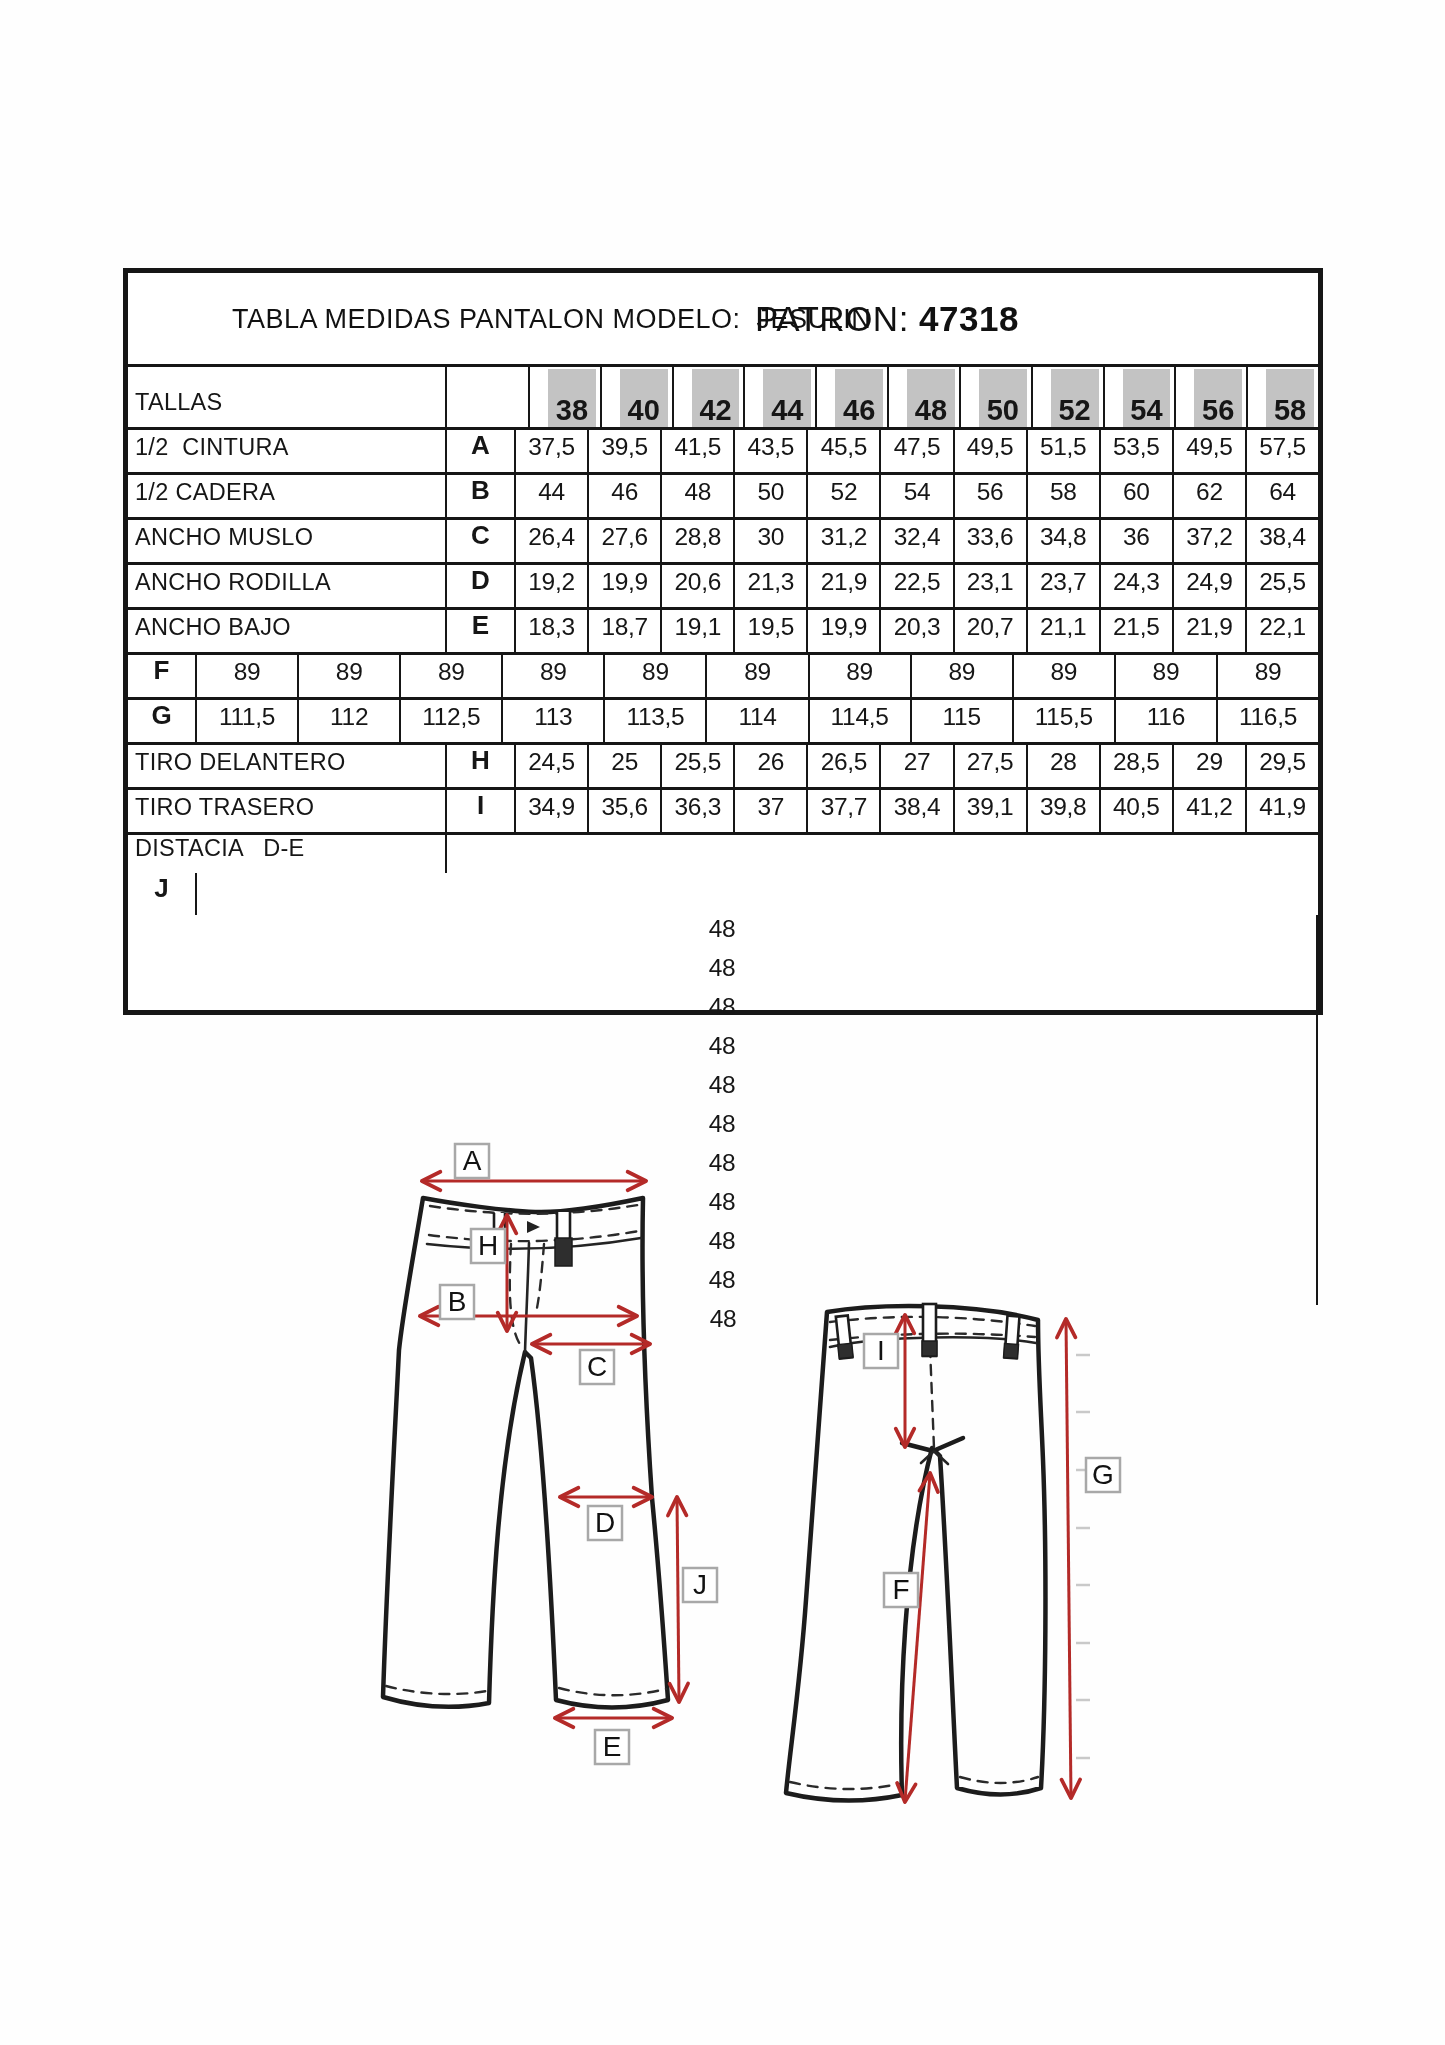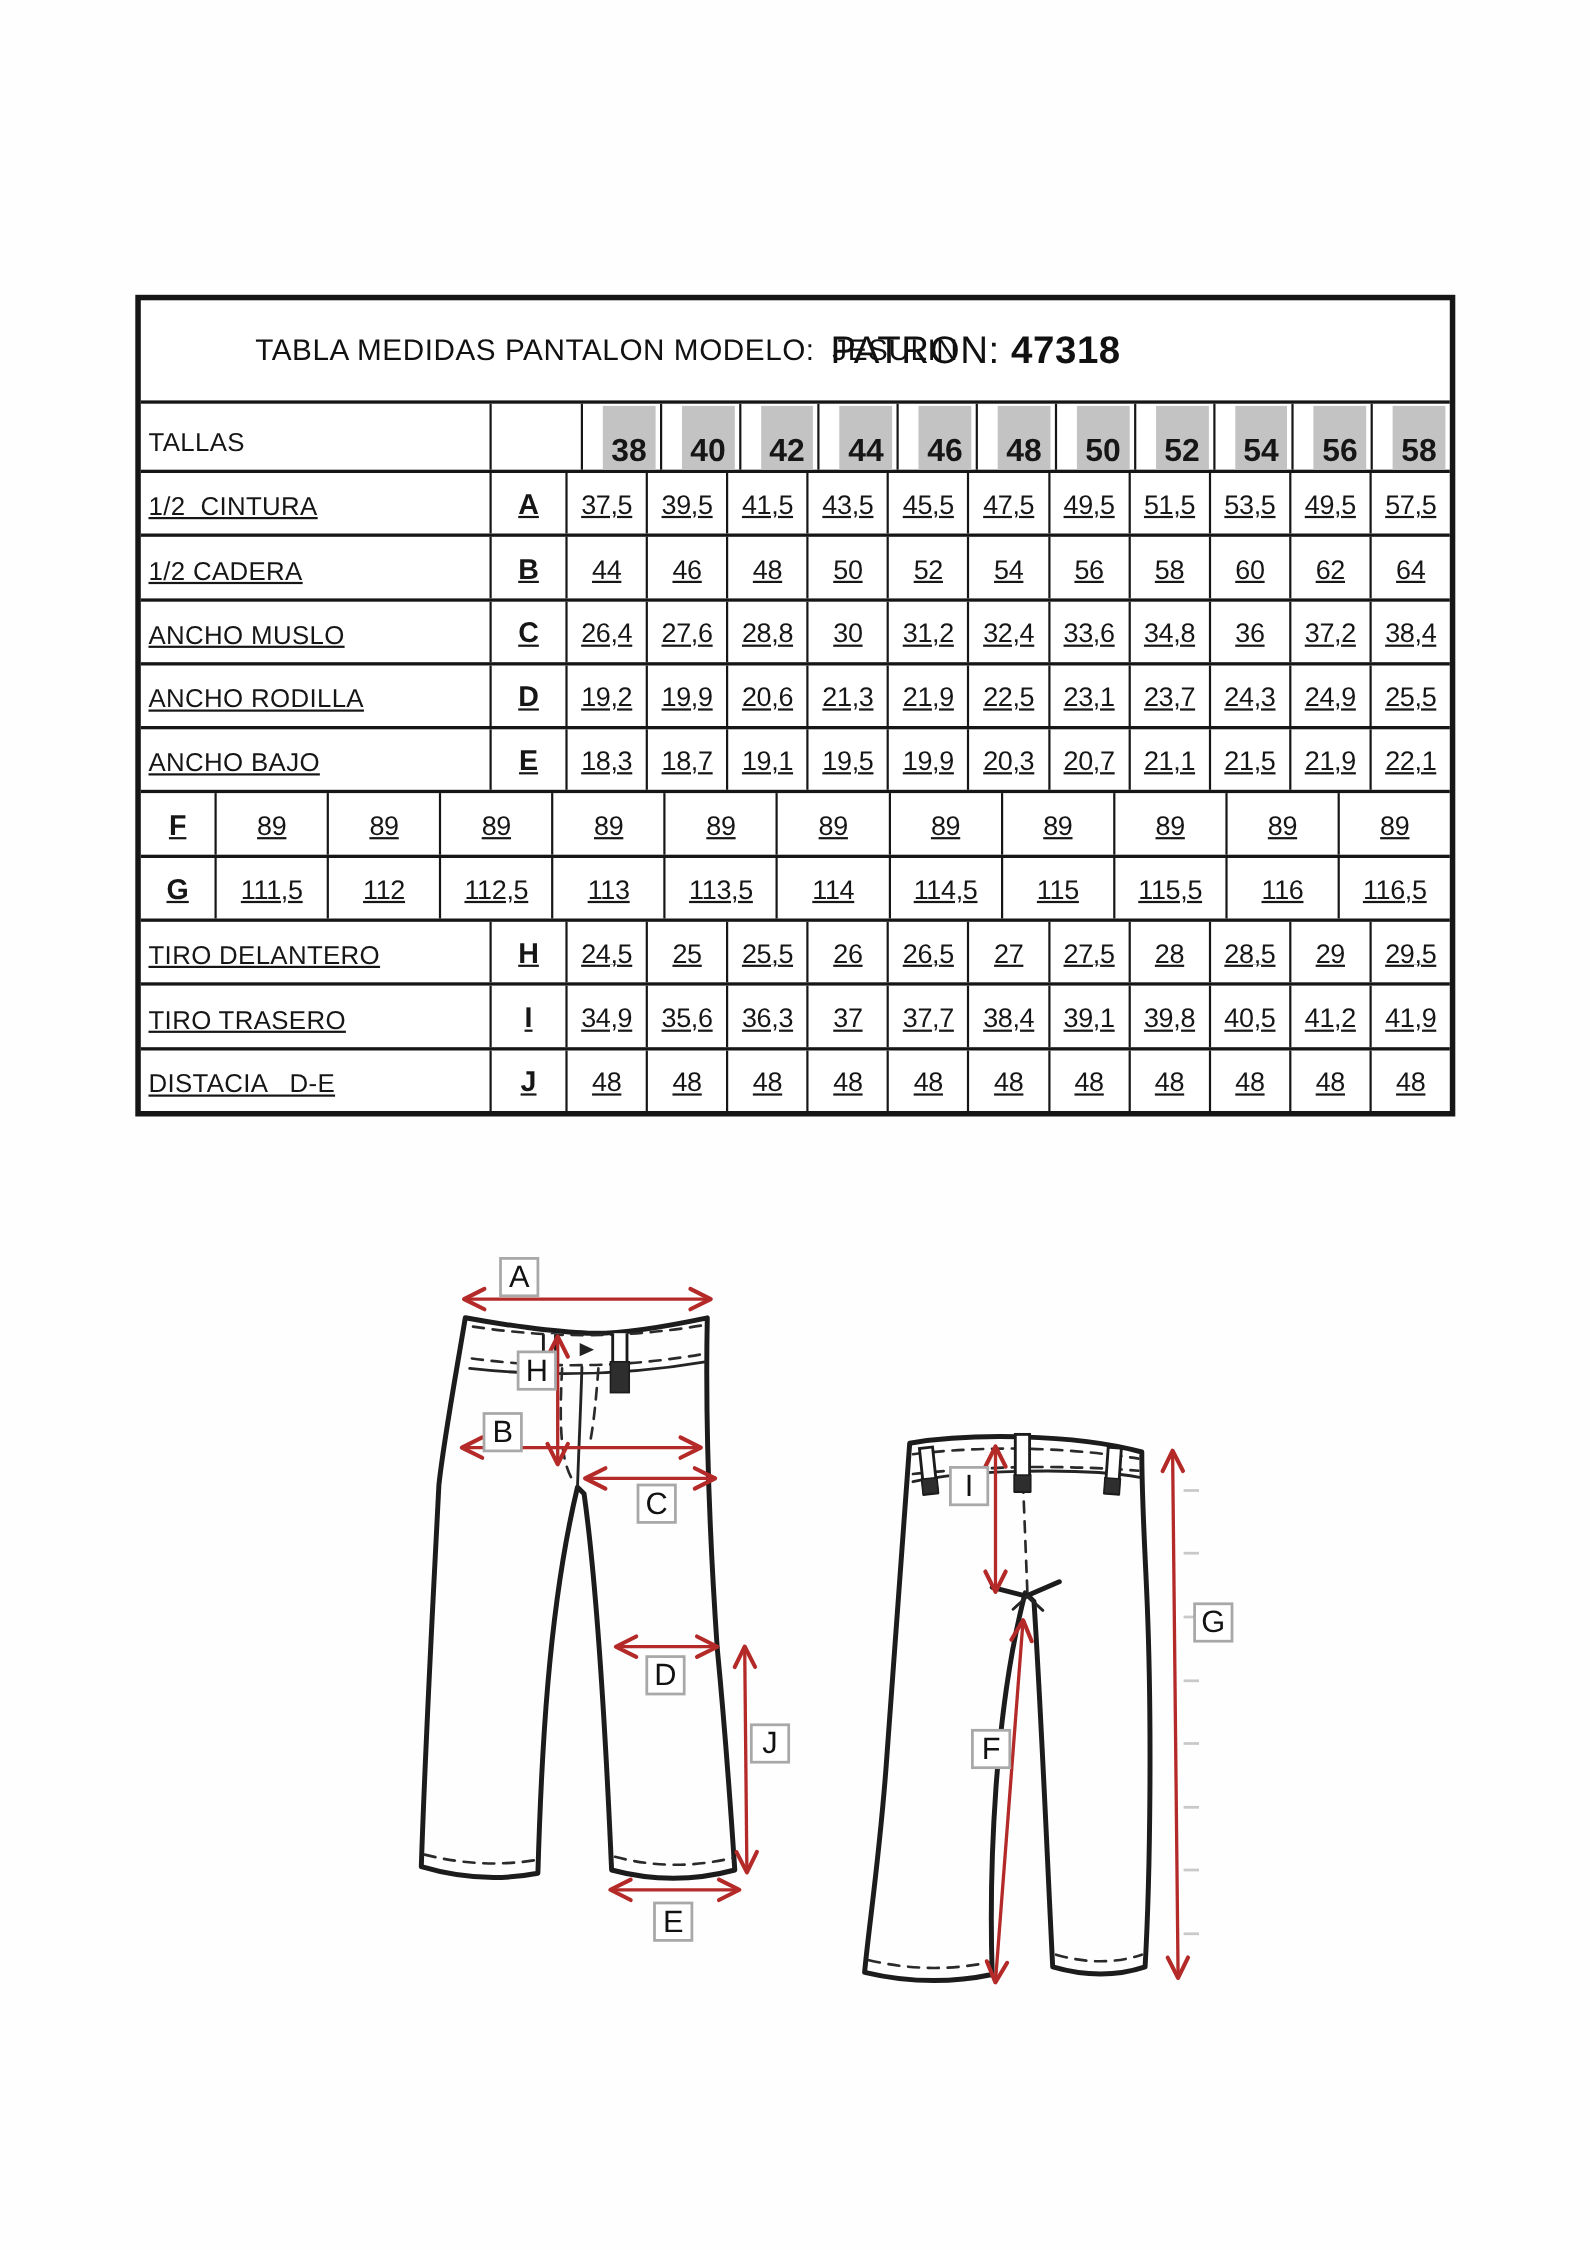--- a/index.html
+++ b/index.html
@@ -34,7 +34,7 @@
   .hrow{
     height:63px;flex:none;display:flex;border-bottom:3px solid var(--ink);gap:14px;
   }
-  .rows{flex:1;display:flex;flex-direction:column;text-decoration:underline;}
+  .rows{flex:1;display:flex;flex-direction:column;}
   .trow{flex:1;display:flex;border-bottom:3px solid var(--ink);}
   .trow:last-child{border-bottom:none;}
   .cell{position:relative;display:flex;align-items:flex-end;}

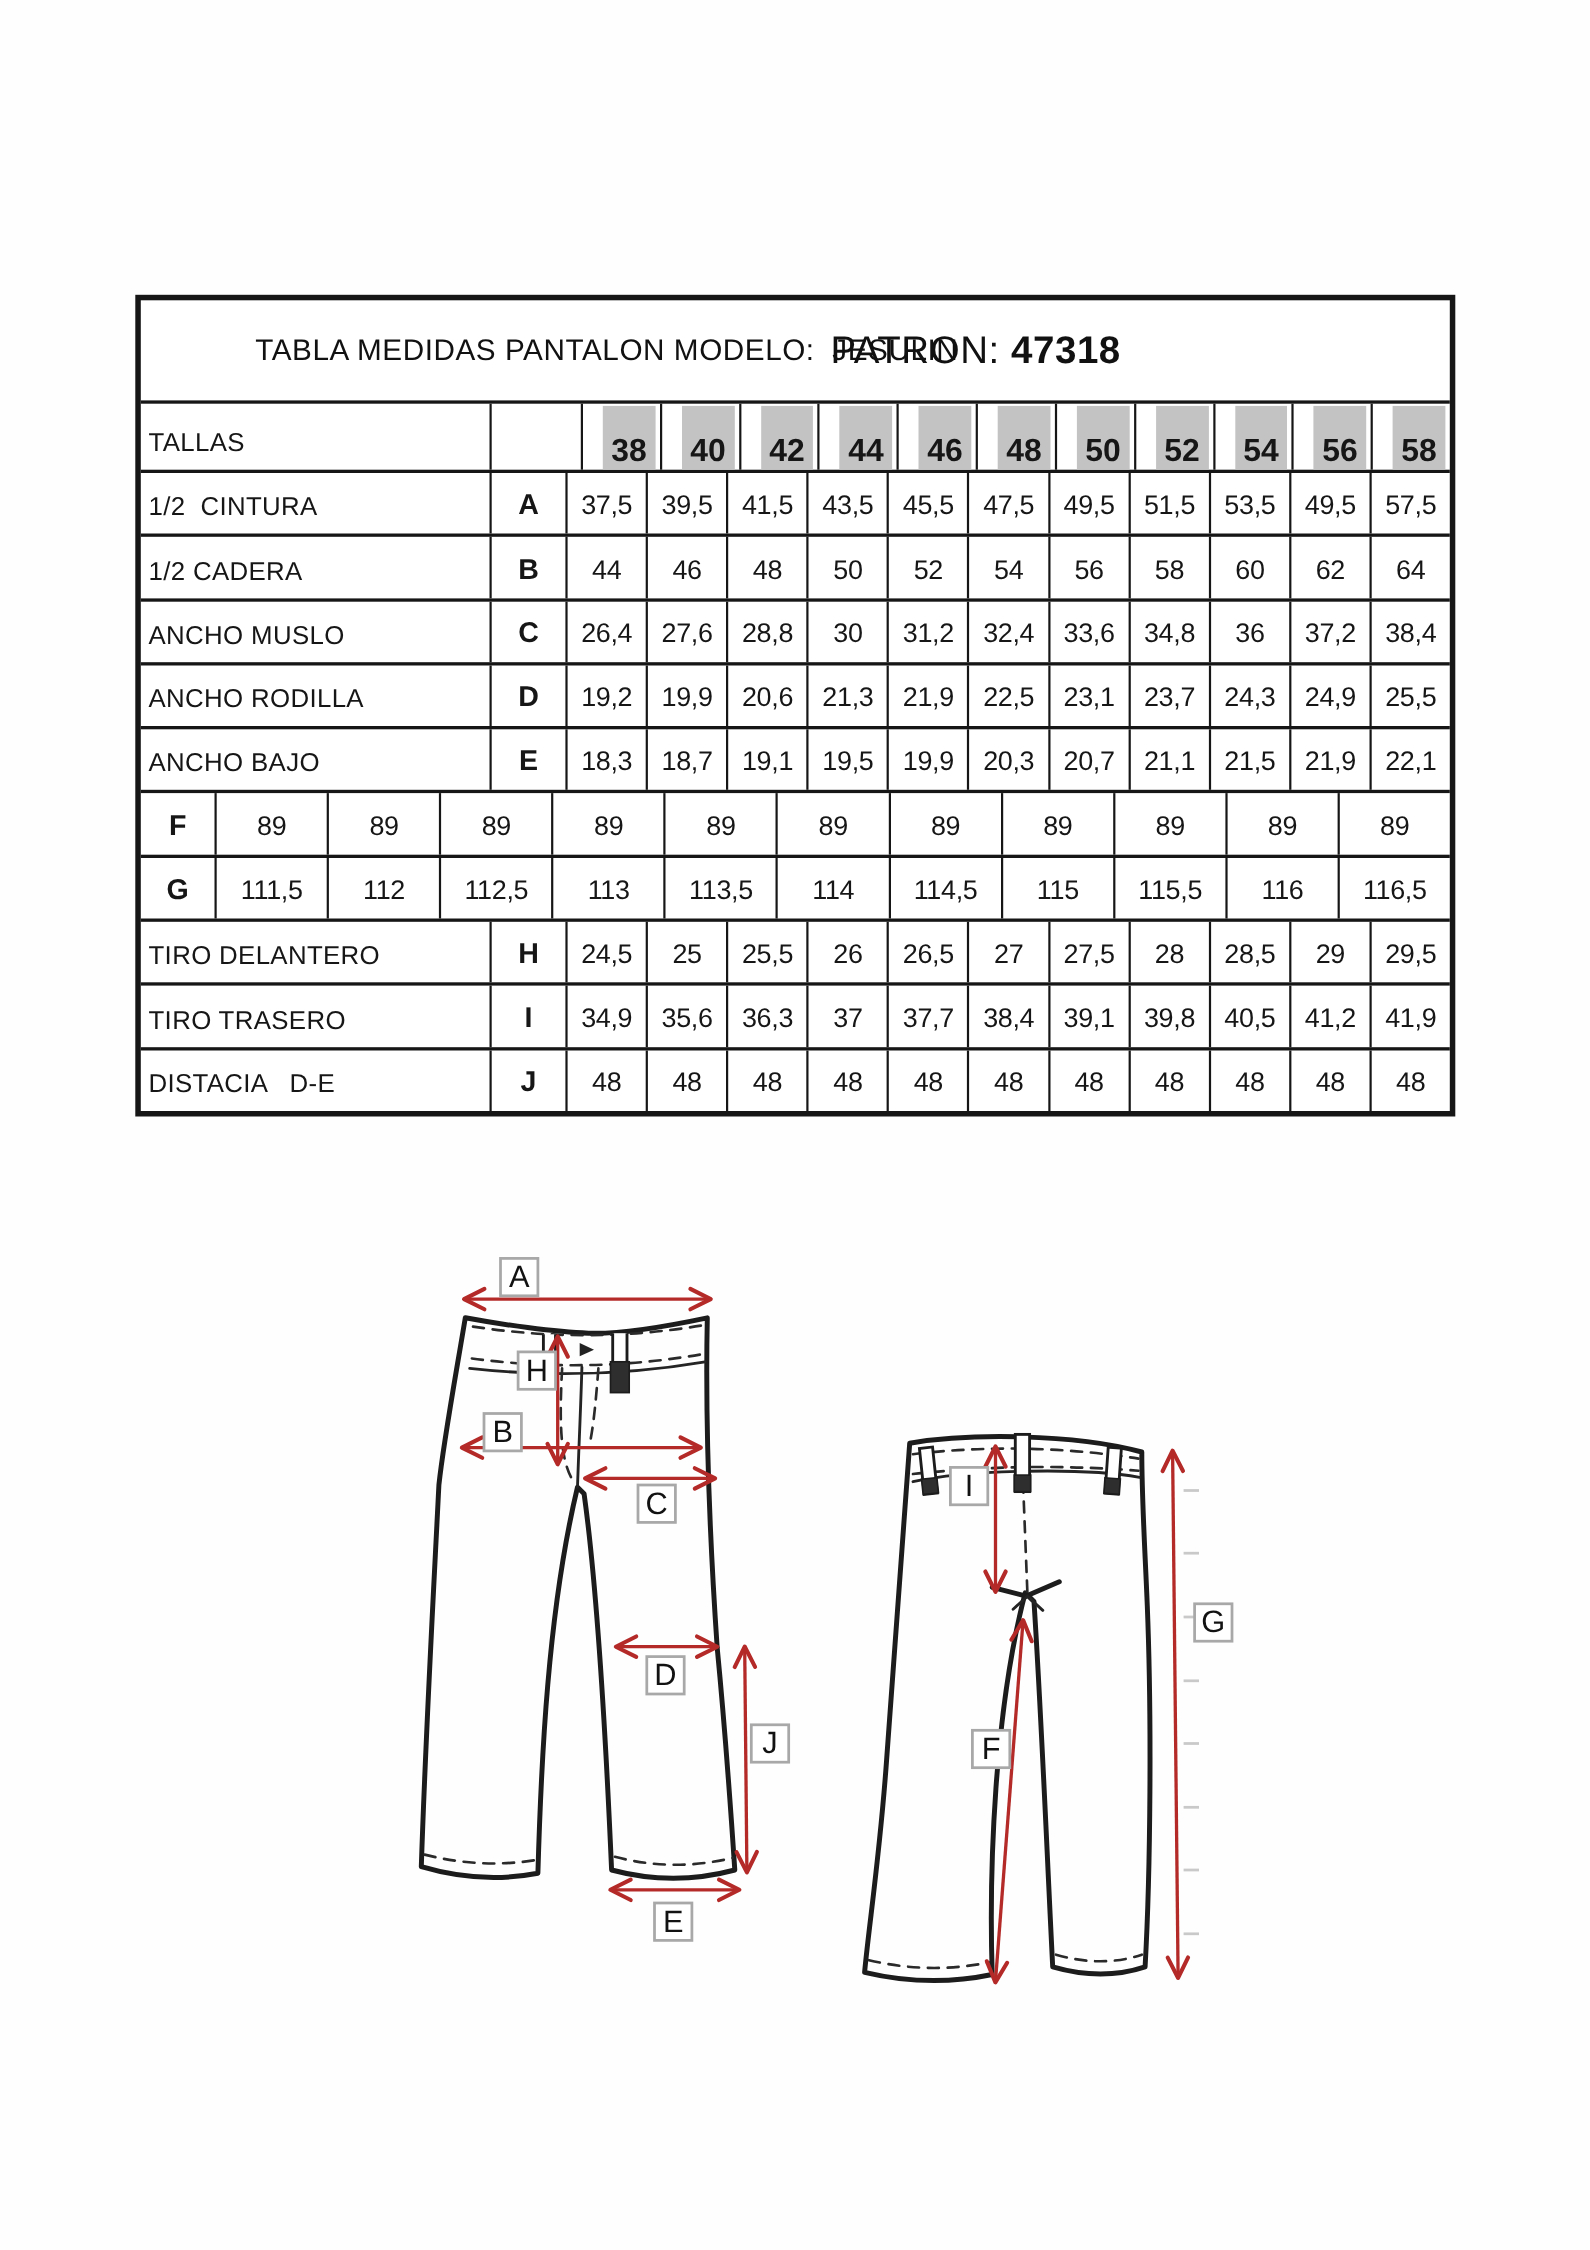--- a/index.html
+++ b/index.html
@@ -36,7 +36,7 @@
   }
   .rows{flex:1;display:flex;flex-direction:column;}
   .trow{flex:1;display:flex;border-bottom:3px solid var(--ink);}
-  .trow:last-child{border-bottom:none;}
+  .trow:last-child{border-bottom:none;flex-direction:column;}
   .cell{position:relative;display:flex;align-items:flex-end;}
   .label-cell{
     width:319px;flex:none;border-right:2px solid var(--ink);

